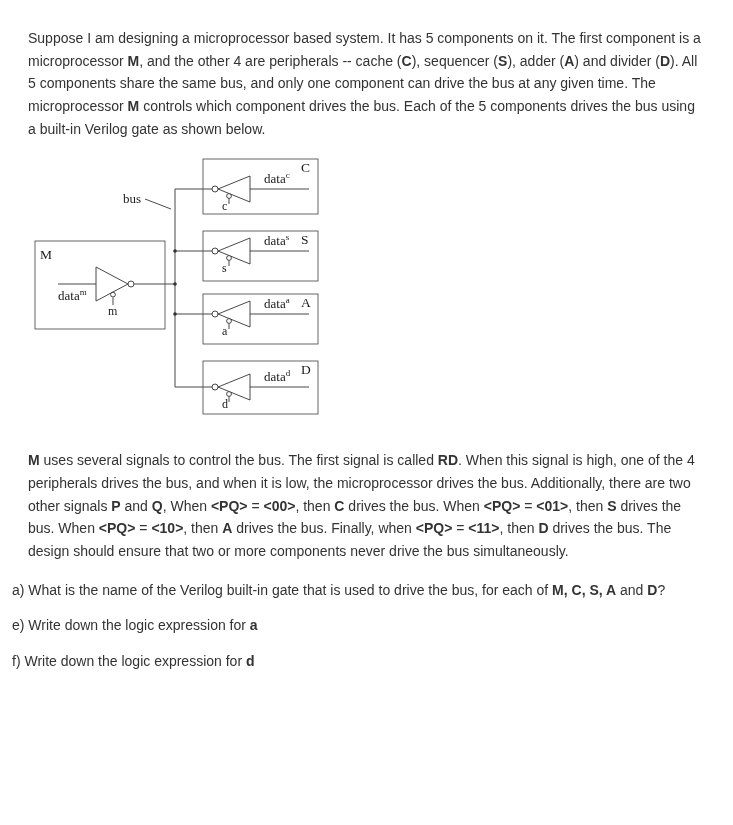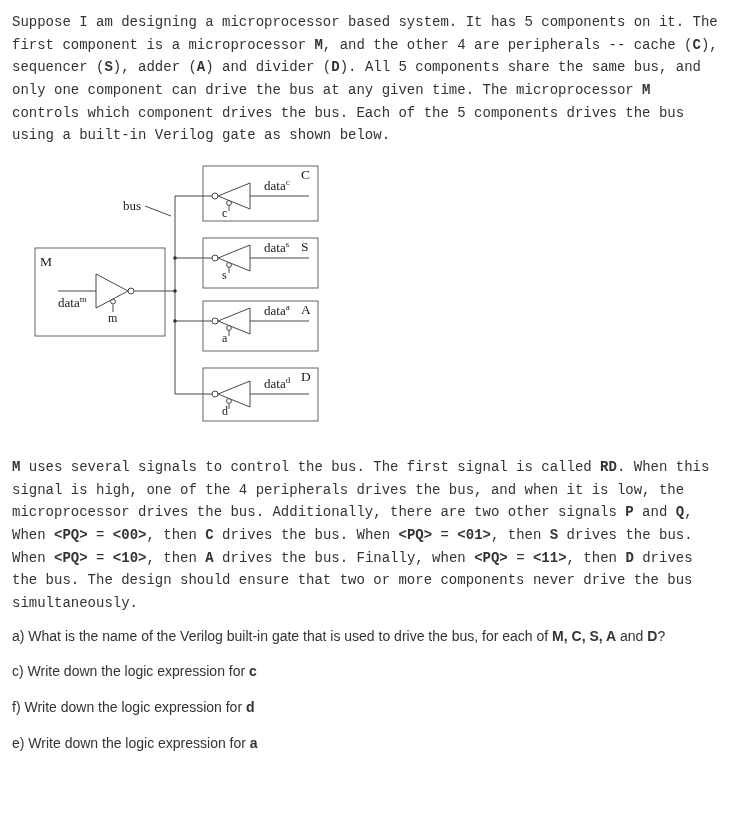--- a/index.html
+++ b/index.html
@@ -14,9 +14,8 @@
     padding: 11px 13px 10px 12px;
   }
   .para {
-    margin: 0;
+    margin: 16px;
     line-height: 1.62;
-    font-family: Liberation Mono, monospace;
   }
   .para b { font-weight: 700; }
   .diagram-wrap {

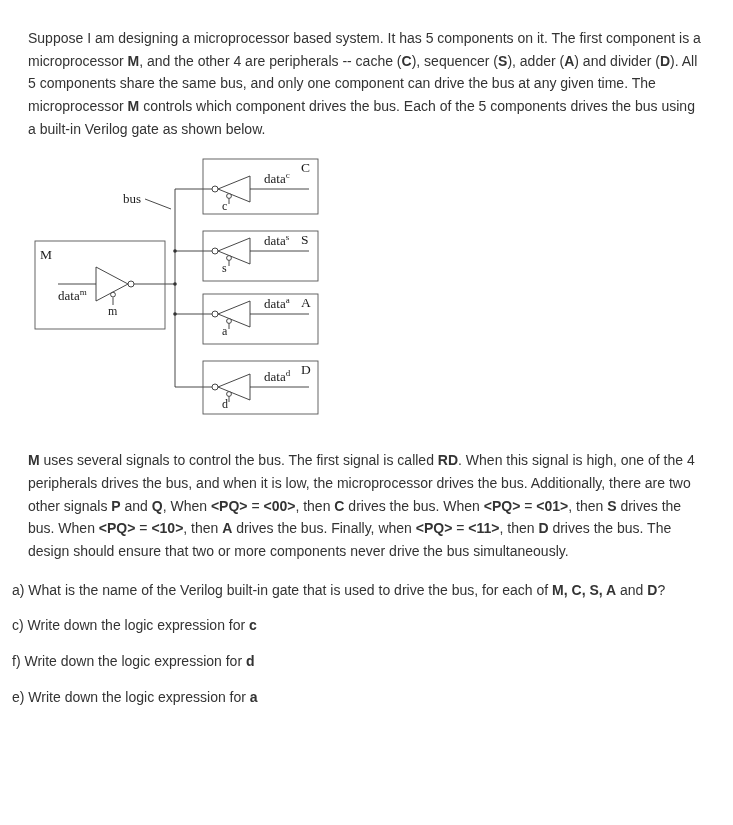--- a/index.html
+++ b/index.html
@@ -140,7 +140,6 @@
 
 <div class="questions">
   <div class="question">a) What is the name of the Verilog built-in gate that is used to drive the bus, for each of <b>M, C, S, A</b> and <b>D</b>?</div>
-  <div class="question">c) Write down the logic expression for <b>c</b></div>
   <div class="question">f) Write down the logic expression for <b>d</b></div>
   <div class="question">e) Write down the logic expression for <b>a</b></div>
 </div>

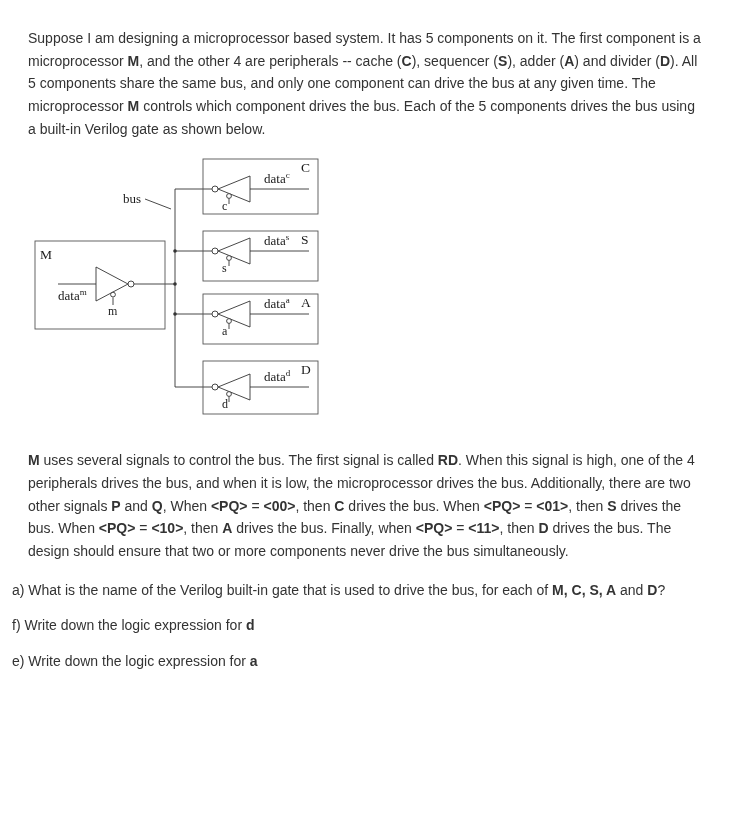--- a/index.html
+++ b/index.html
@@ -140,8 +140,8 @@
 
 <div class="questions">
   <div class="question">a) What is the name of the Verilog built-in gate that is used to drive the bus, for each of <b>M, C, S, A</b> and <b>D</b>?</div>
+  <div class="question">e) Write down the logic expression for <b>a</b></div>
   <div class="question">f) Write down the logic expression for <b>d</b></div>
-  <div class="question">e) Write down the logic expression for <b>a</b></div>
 </div>
 
 </body></html>

